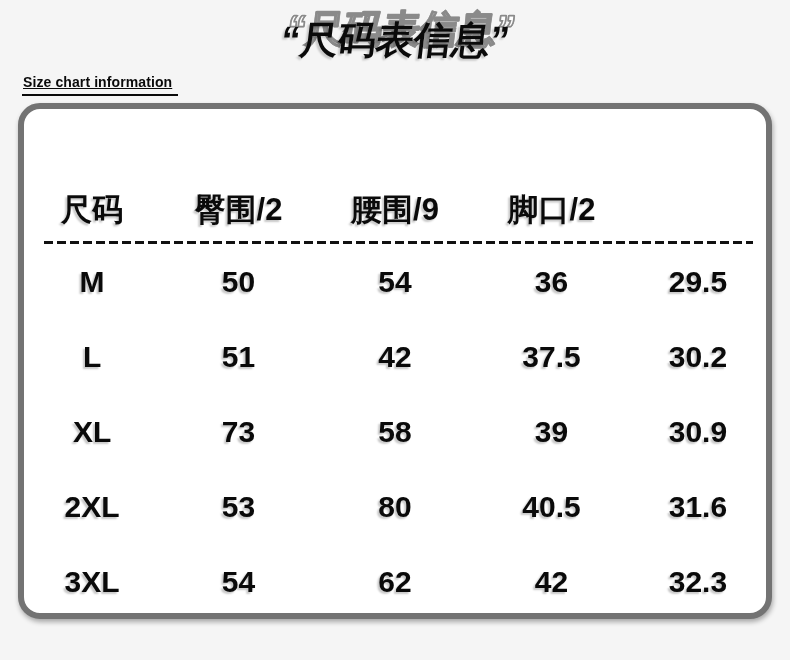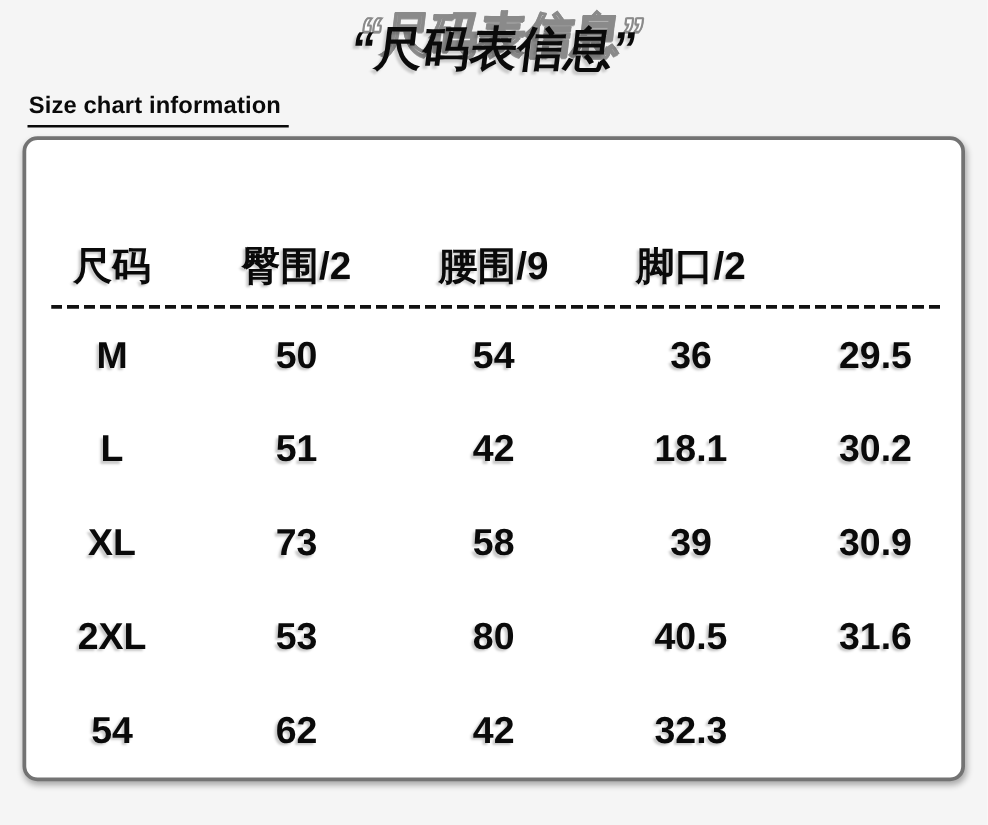--- a/index.html
+++ b/index.html
@@ -53,12 +53,13 @@
   .subtitle {
     display: inline-block;
     margin: 6px 0 0 22px;
-    font-size: 19px;
+    font-size: 14px;
     font-weight: 700;
     color: #0a0a0a;
     padding: 0 6px 4px 1px;
     border-bottom: 2px solid #0a0a0a;
     letter-spacing: 0.1px;
+    text-decoration: underline;
   }
 
   

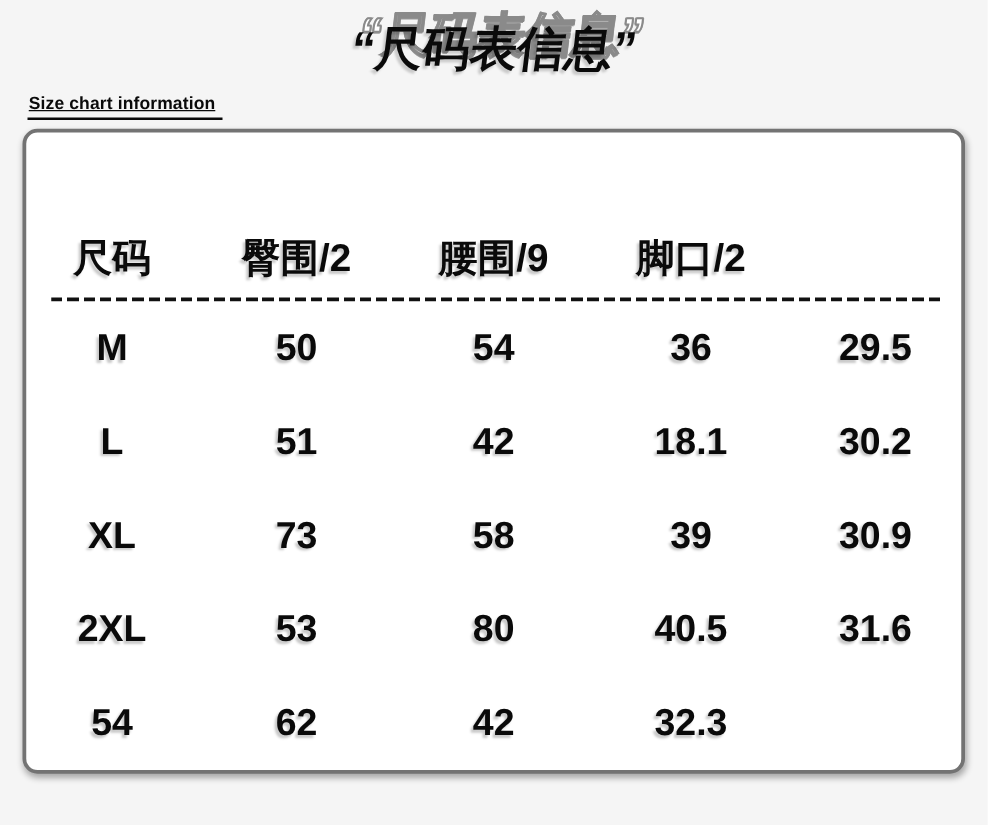--- a/index.html
+++ b/index.html
@@ -69,8 +69,8 @@
     height: 516px;
     margin: 7px auto 0 auto;
     background: #ffffff;
-    border: 3px solid #737373;
-    border-radius: 12px;
+    border: 6px solid #737373;
+    border-radius: 22px;
     box-shadow: 1px 3px 5px rgba(0,0,0,0.32);
     overflow: hidden;
   }

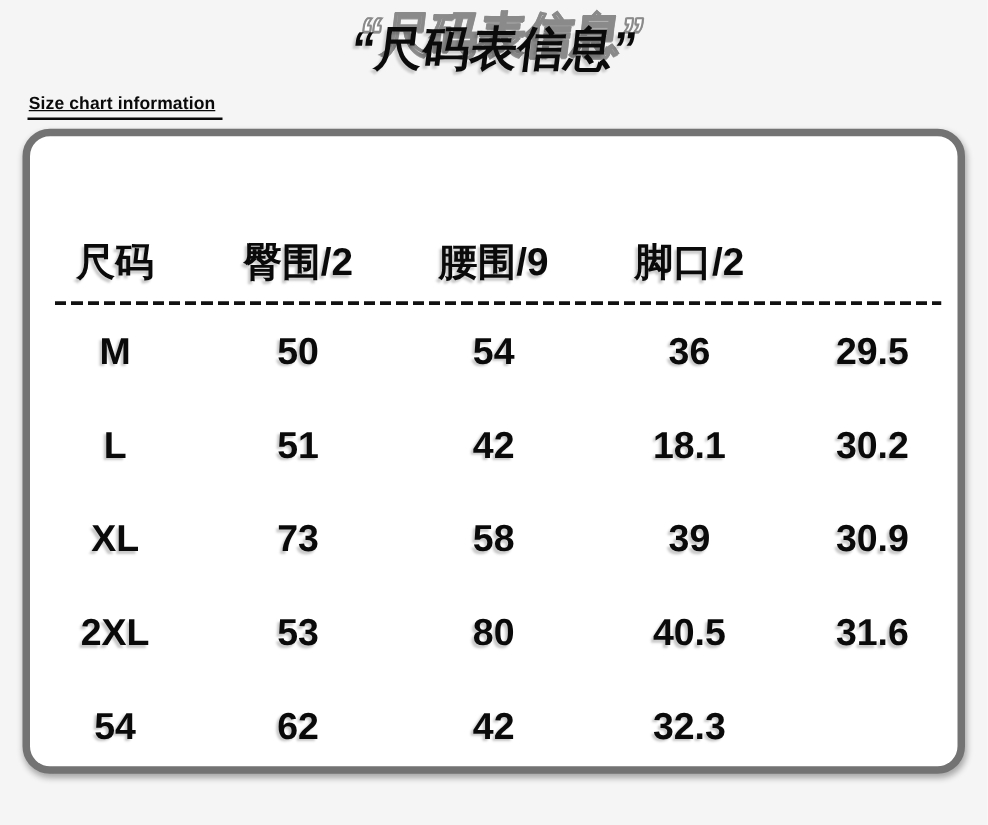--- a/index.html
+++ b/index.html
@@ -140,7 +140,7 @@
       <div class="cell">L</div>
       <div class="cell">51</div>
       <div class="cell">42</div>
-      <div class="cell">18.1</div>
+      <div class="cell">37.5</div>
       <div class="cell">30.2</div>
     </div>
 

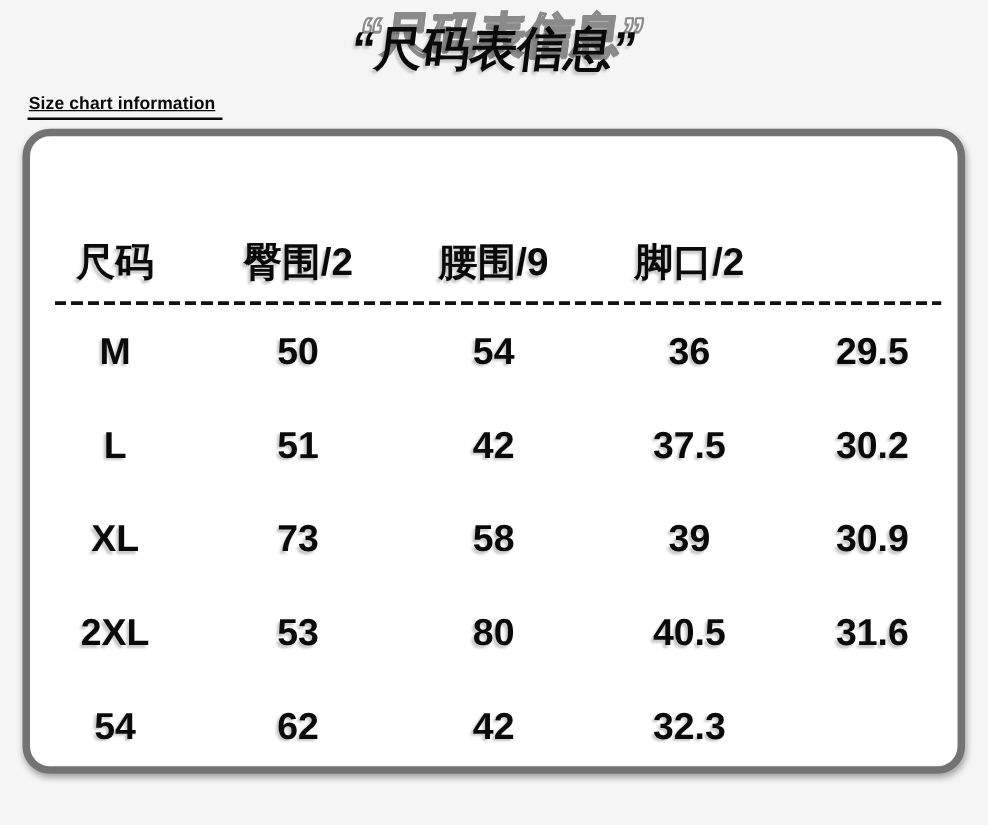--- a/index.html
+++ b/index.html
@@ -161,6 +161,7 @@
     </div>
 
     <div class="grid-row body-row">
+      <div class="cell">3XL</div>
       <div class="cell">54</div>
       <div class="cell">62</div>
       <div class="cell">42</div>

